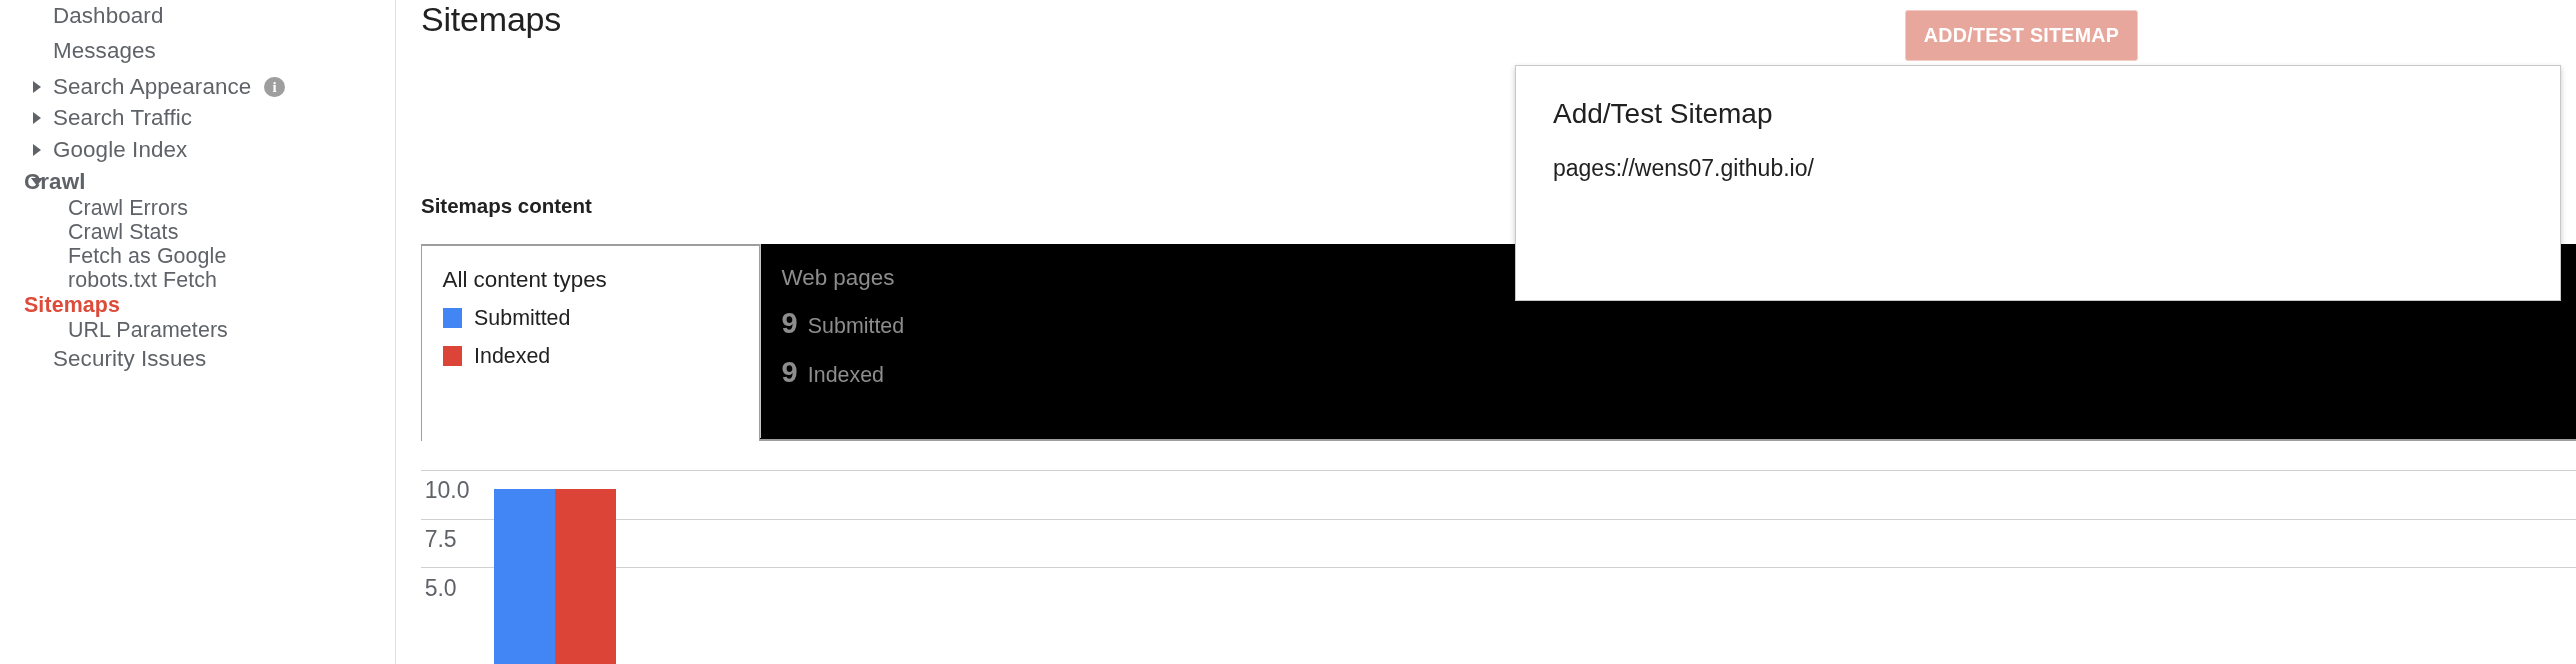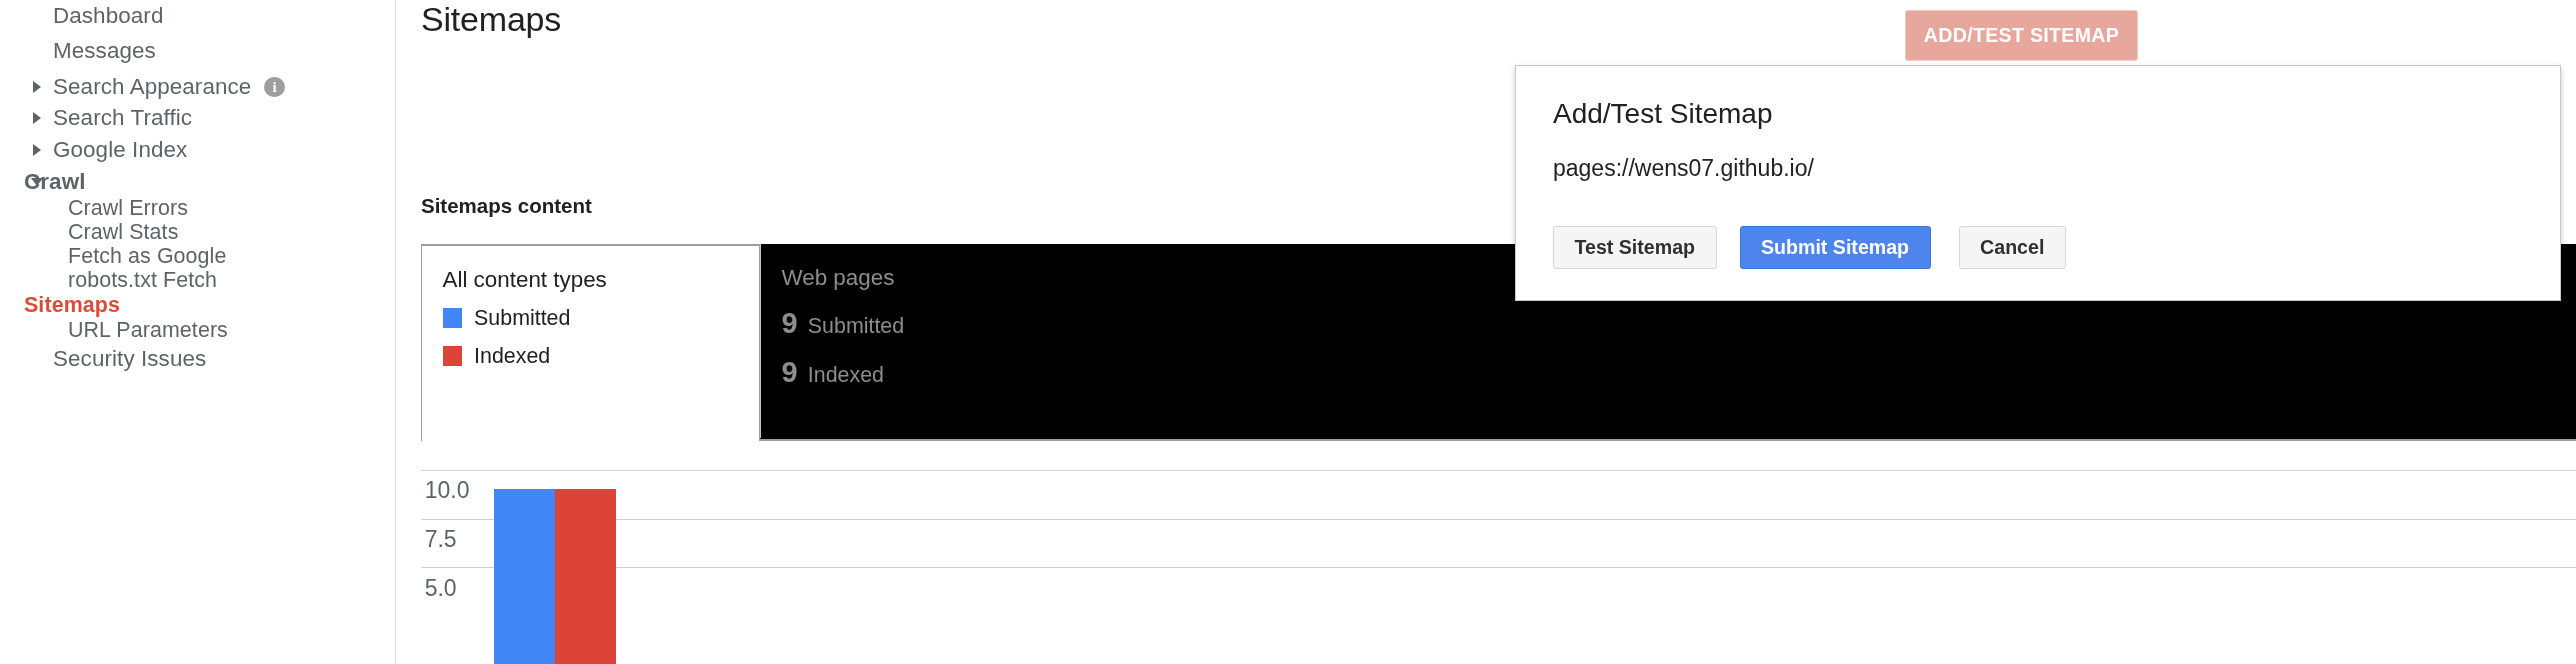--- a/index.html
+++ b/index.html
@@ -444,13 +444,6 @@
   <div id="url-row">
     <span id="url-prefix">pages://wens07.github.io/</span>
   </div>
-  <div id="dialog-buttons">
-      <div class="dlg-btn secondary">Test Sitemap</div>
-      <span class="gap-a"></span>
-      <div class="dlg-btn primary">Submit Sitemap</div>
-      <span class="gap-b"></span>
-      <div class="dlg-btn secondary">Cancel</div>
-    </div>
 </div>
 
 

